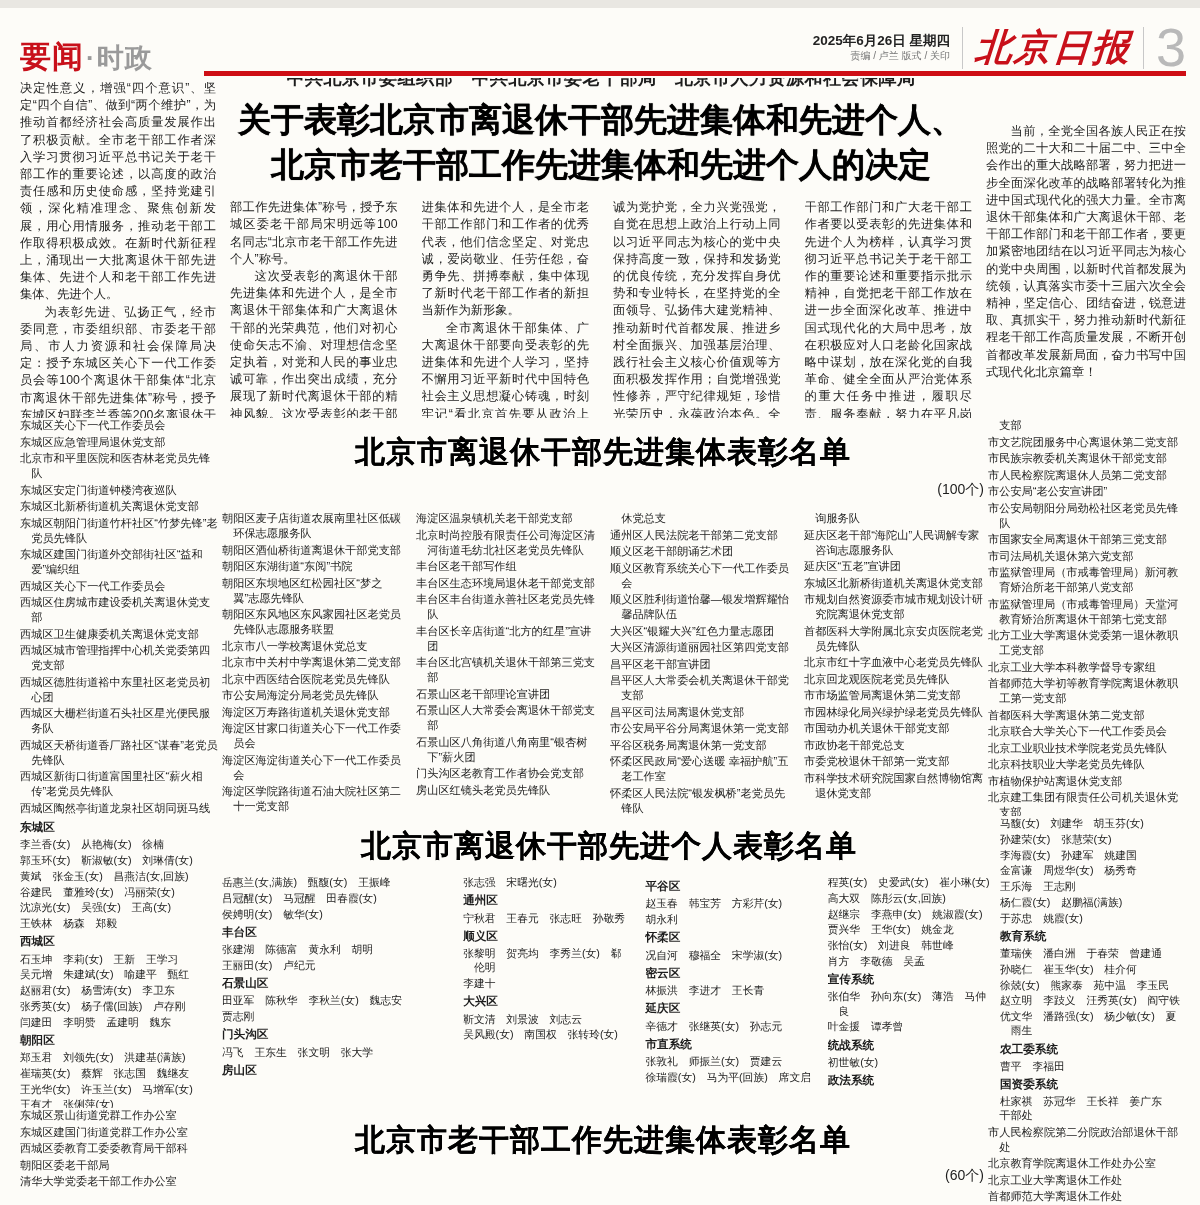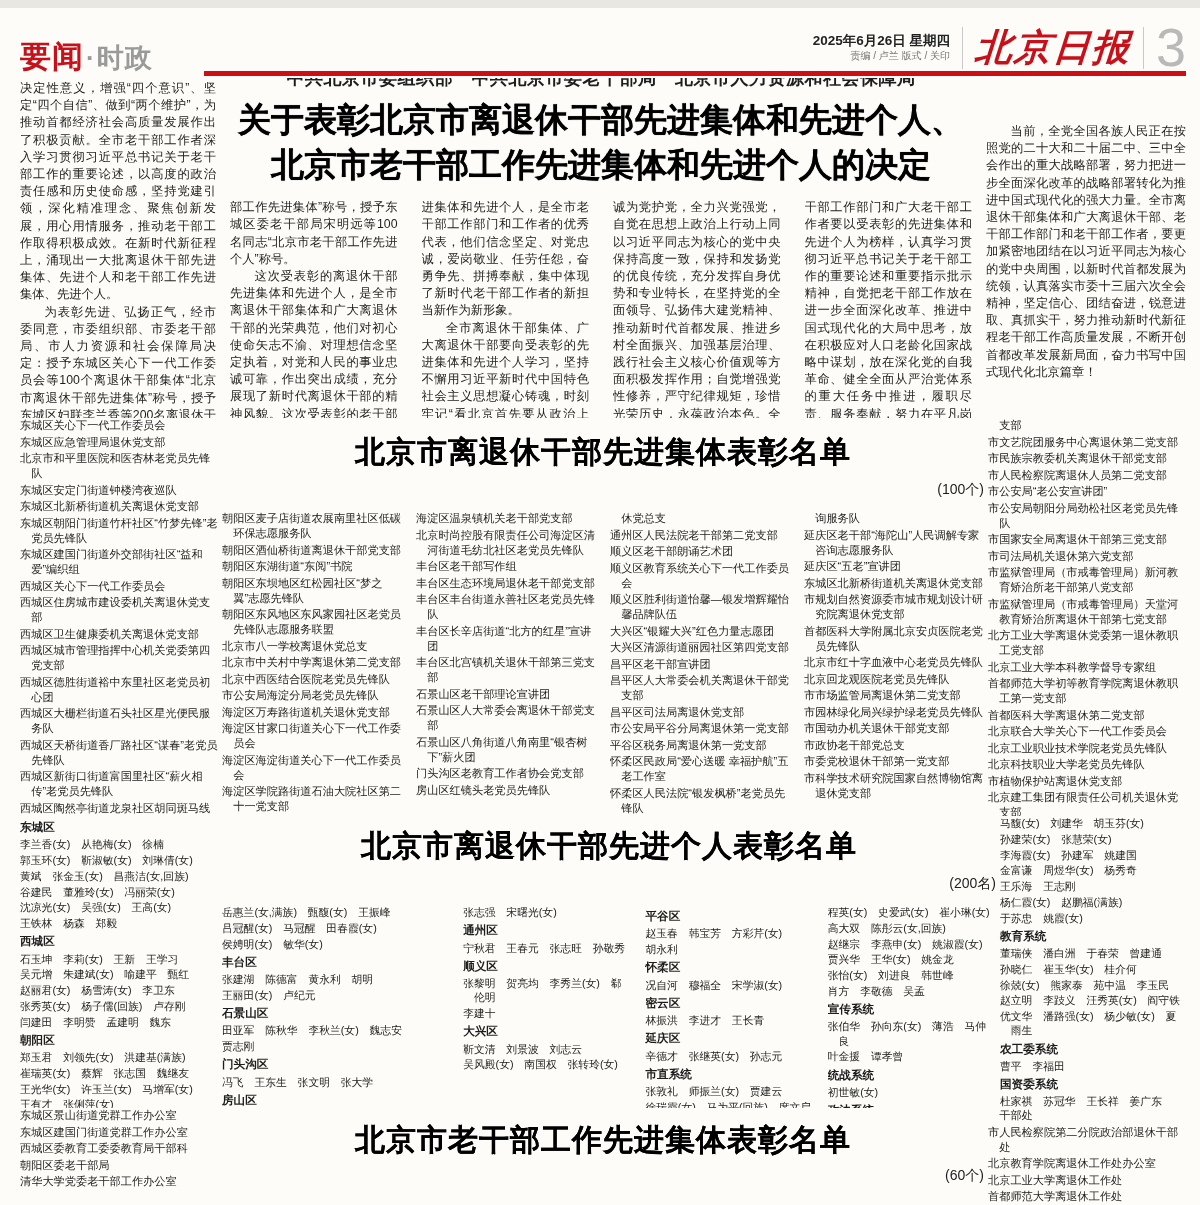--- a/index.html
+++ b/index.html
@@ -252,7 +252,6 @@
         </div>
       <div class="mid">
         <div class="sec-title">北京市离退休干部先进个人表彰名单</div>
-        <div class="sec-count">(200名)</div>
         <div class="cols">
           <div class="list wide">
               <div class="li-n">岳惠兰(女,满族)　甄馥(女)　王振峰</div>

